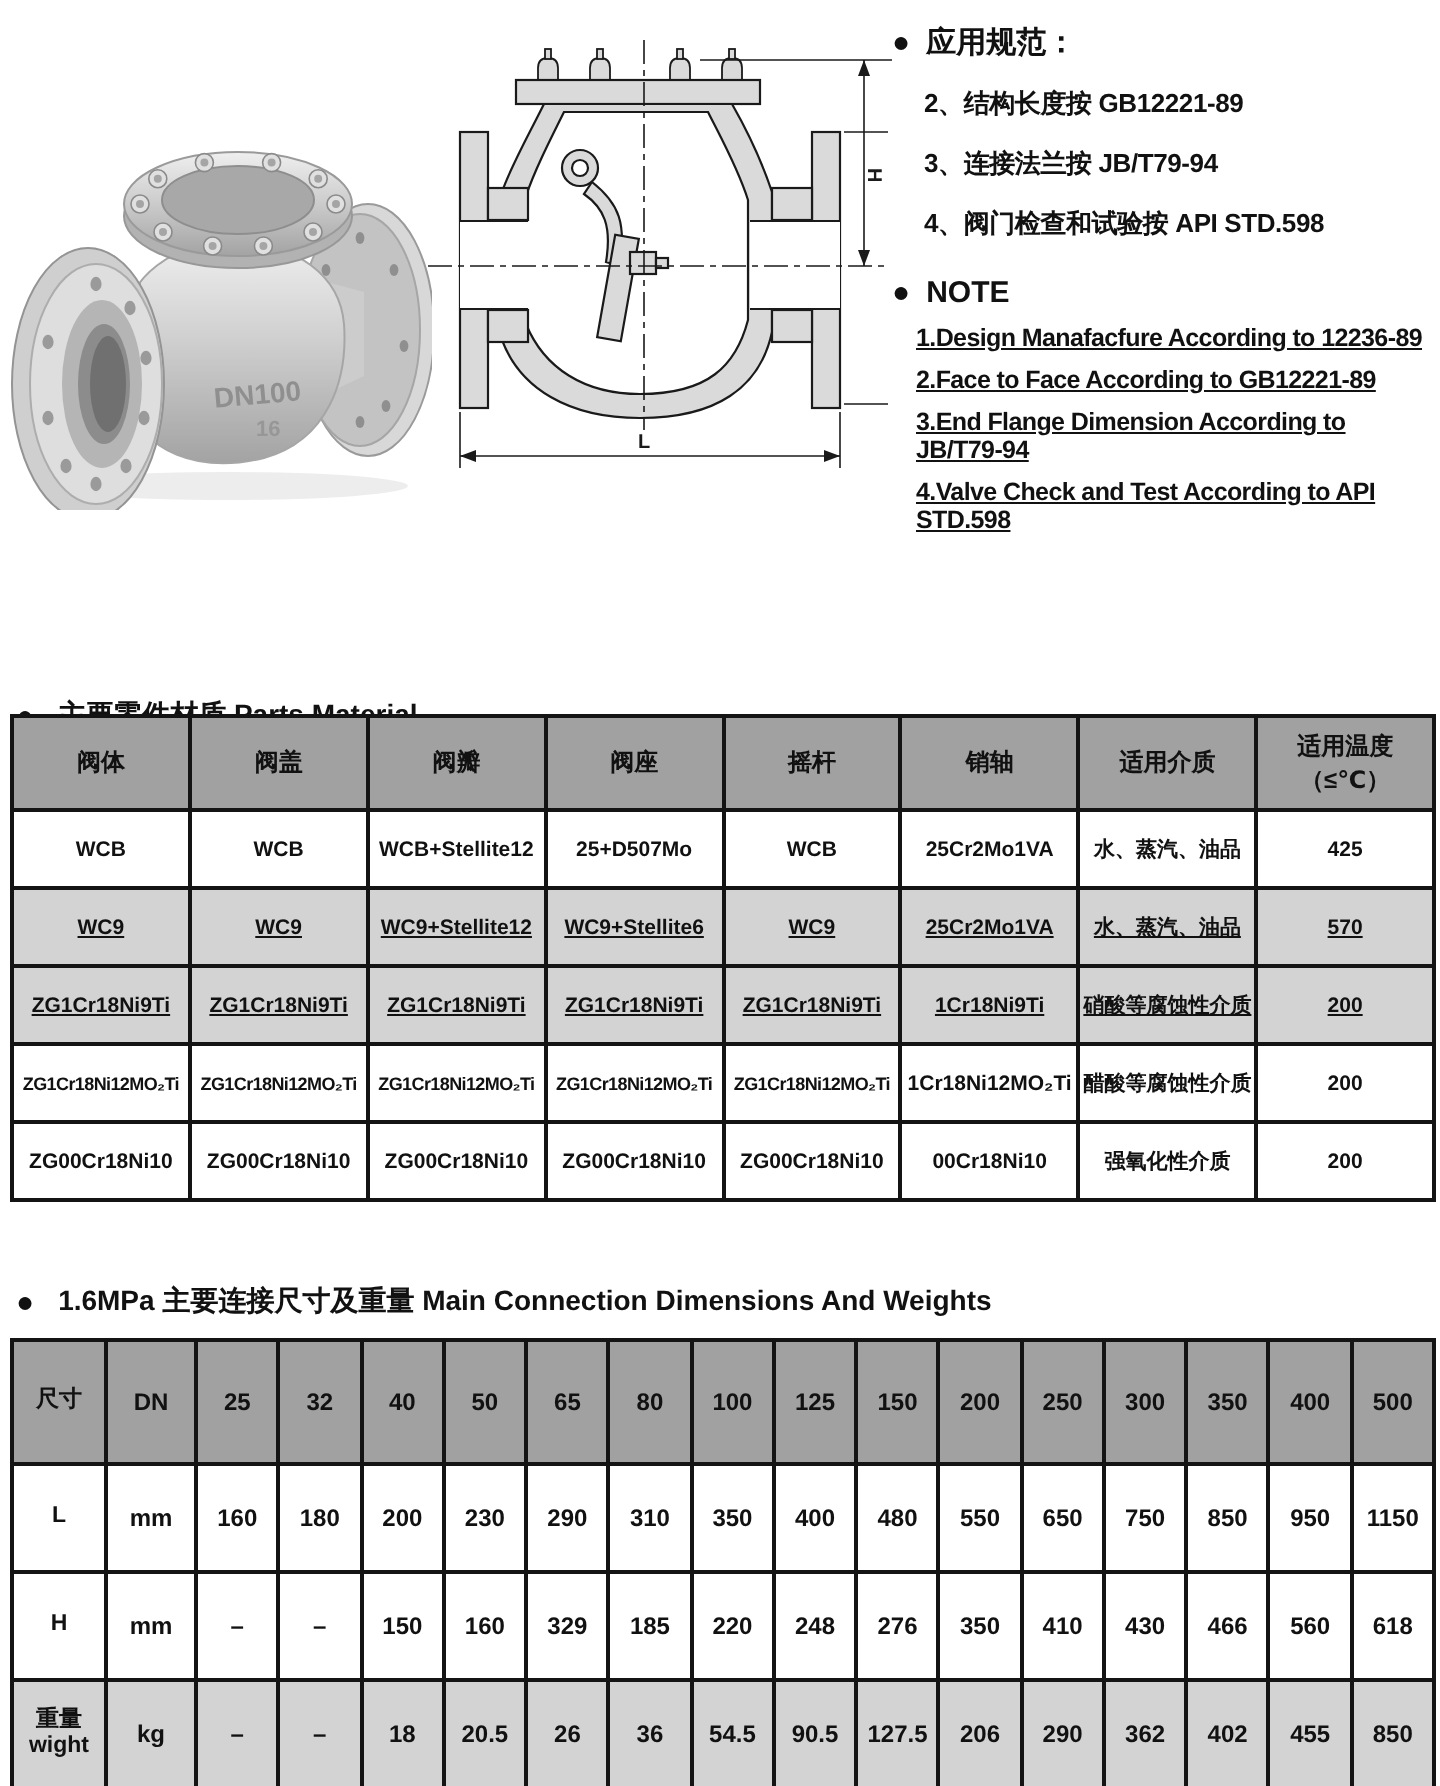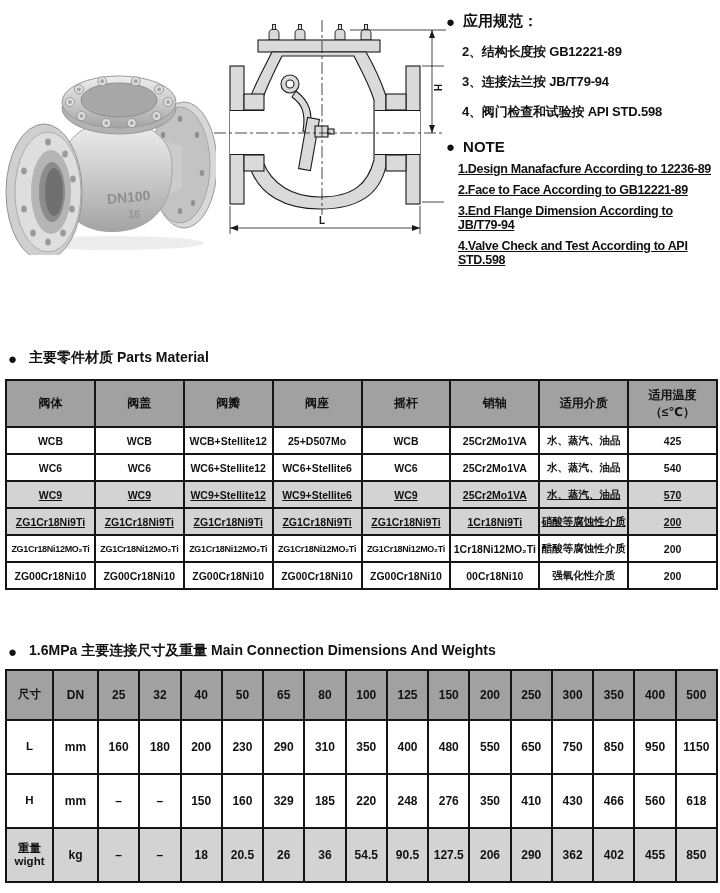--- a/index.html
+++ b/index.html
@@ -35,7 +35,7 @@
   
   table{border-collapse:collapse;table-layout:fixed;}
   th,td{border:2px solid var(--border);text-align:center;vertical-align:middle;padding:0 1px;}
-  .parts{left:5px;top:379px;width:713px;}
+  .parts{left:5px;top:357px;width:713px;}
   .parts thead tr{height:47px;background:var(--header-gray);}
   .parts th{font-size:12px;white-space:pre-line;line-height:1.35;}
   .parts tbody tr{height:27px;background:#fff;padding-left:28px;}

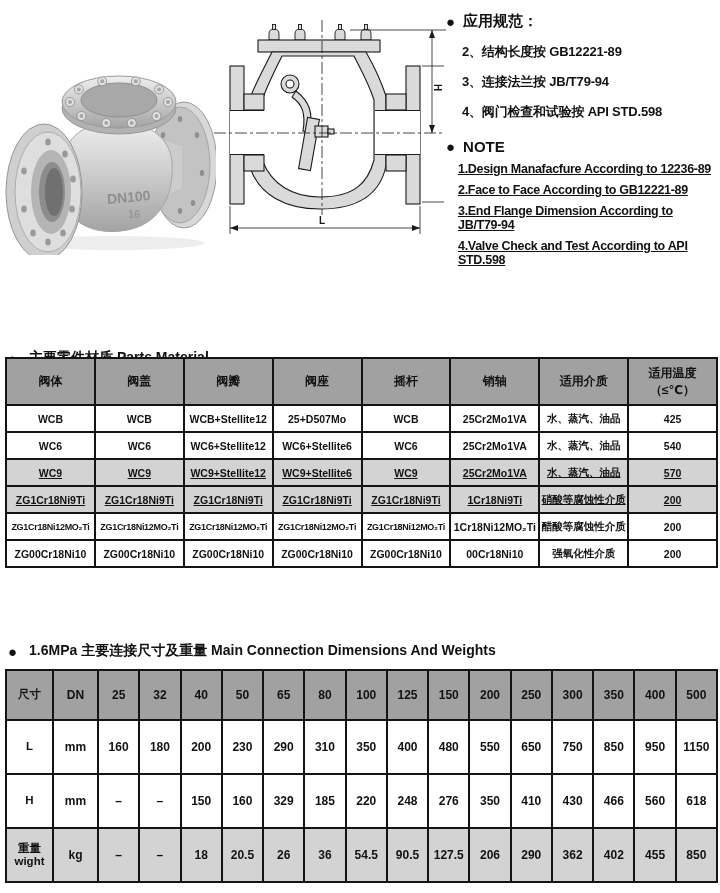--- a/index.html
+++ b/index.html
@@ -38,7 +38,7 @@
   .parts{left:5px;top:357px;width:713px;}
   .parts thead tr{height:47px;background:var(--header-gray);}
   .parts th{font-size:12px;white-space:pre-line;line-height:1.35;}
-  .parts tbody tr{height:27px;background:#fff;padding-left:28px;}
+  .parts tbody tr{height:39px;background:#fff;padding-left:28px;}
   .parts tbody tr.shaded{background:var(--row-gray);text-decoration:underline;}
   .parts td{font-size:10.5px;}
   .parts td.tight{font-size:9px;letter-spacing:-0.3px;}

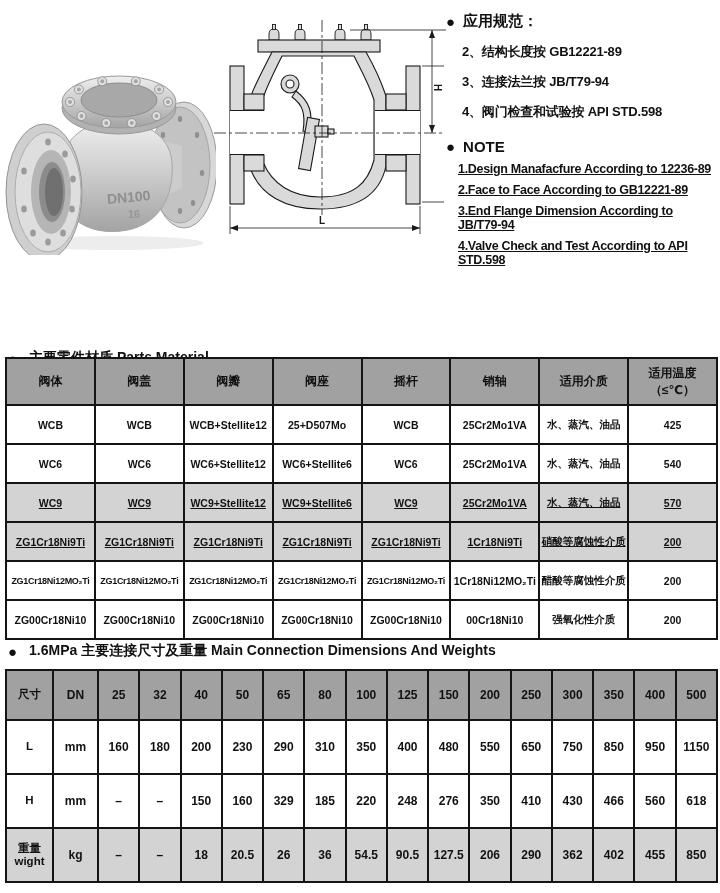--- a/index.html
+++ b/index.html
@@ -258,16 +258,6 @@
         <td>水、蒸汽、油品</td>
         <td>425</td>
       </tr>
-      <tr>
-        <td>WC6</td>
-        <td>WC6</td>
-        <td>WC6+Stellite12</td>
-        <td>WC6+Stellite6</td>
-        <td>WC6</td>
-        <td>25Cr2Mo1VA</td>
-        <td>水、蒸汽、油品</td>
-        <td>540</td>
-      </tr>
       <tr class="shaded">
         <td>WC9</td>
         <td>WC9</td>

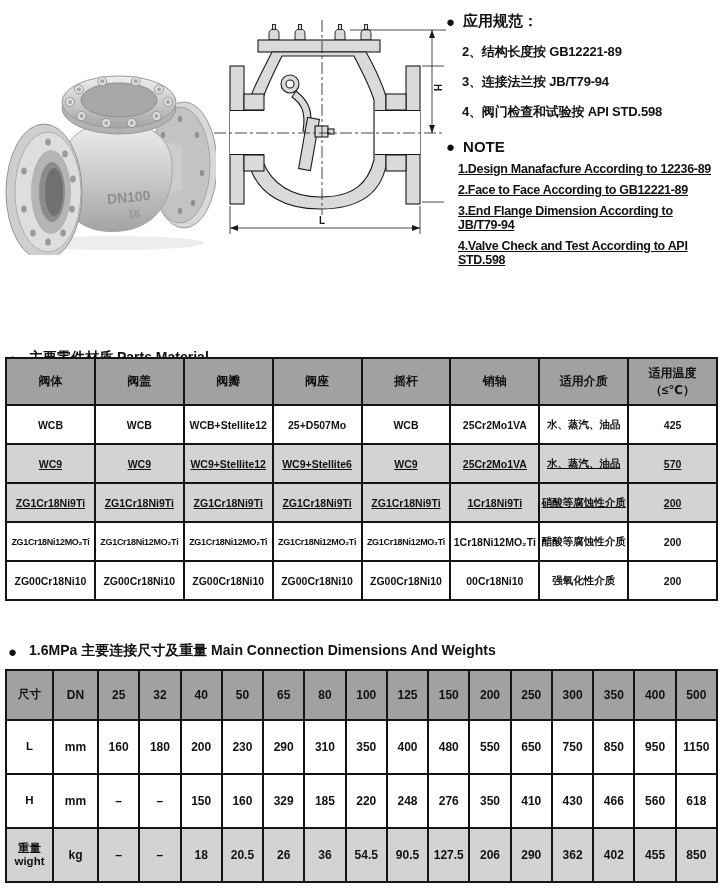--- a/index.html
+++ b/index.html
@@ -45,7 +45,7 @@
 
   .dims{left:5px;top:669px;width:713px;}
   .dims tr{height:54px;background:#fff;}
-  .dims tr.header{height:50px;background:var(--header-gray);}
+  .dims tr.header{height:62px;background:var(--header-gray);}
   .dims tr.shaded{background:var(--row-gray);}
   .dims th,.dims td{font-size:12px;}
   .dims td:first-child,.dims th:first-child{white-space:pre-line;font-size:11.5px;line-height:1.15;}

